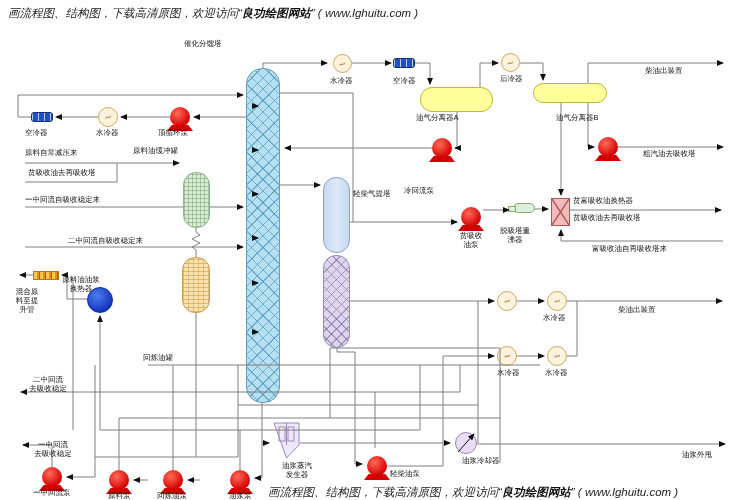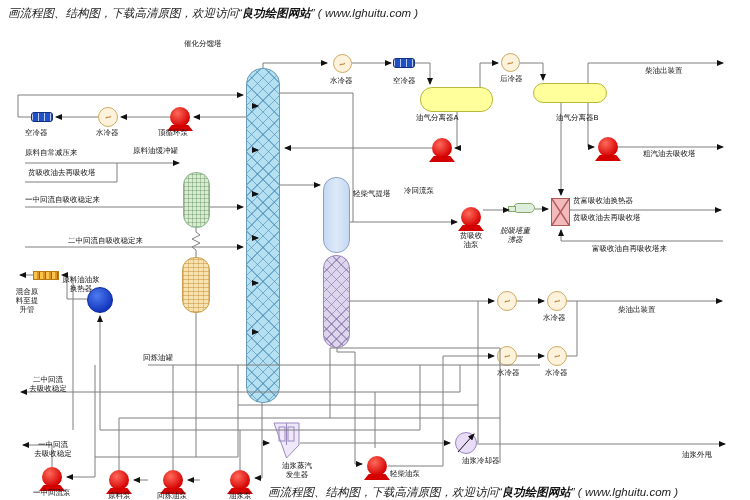--- a/index.html
+++ b/index.html
@@ -236,7 +236,7 @@
   <div class="lbl" style="left:353px;top:189px;">轻柴气提塔</div>
   <div class="lbl c" style="left:450px;top:231px;width:42px;">贫吸收
 油泵</div>
-  <div class="lbl c" style="left:496px;top:226px;width:38px;font-style:italic;">脱吸塔重
+  <div class="lbl c" style="left:496px;top:226px;width:38px;">脱吸塔重
 沸器</div>
   <div class="lbl" style="left:573px;top:196px;">贫富吸收油换热器</div>
   <div class="lbl" style="left:573px;top:213px;">贫吸收油去再吸收塔</div>

